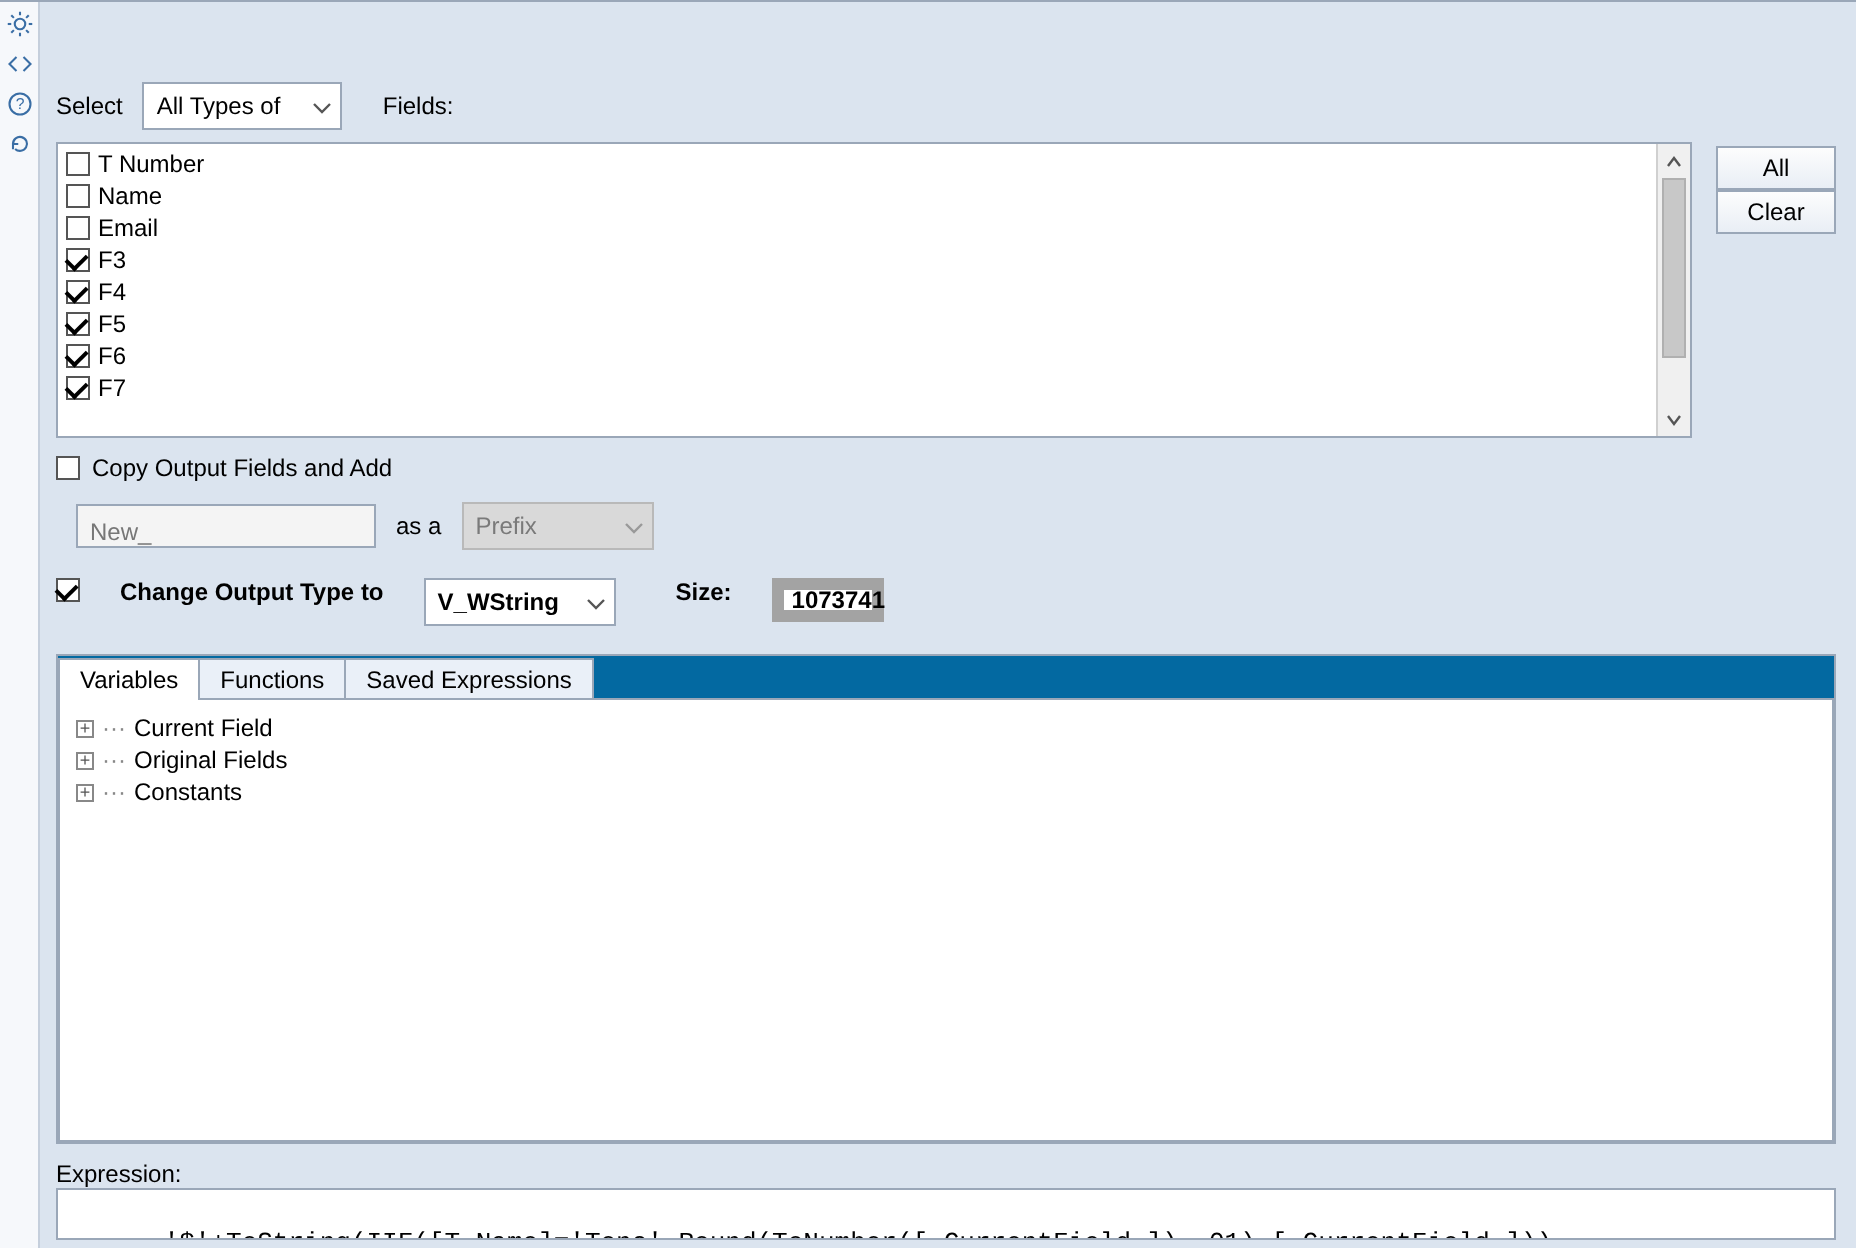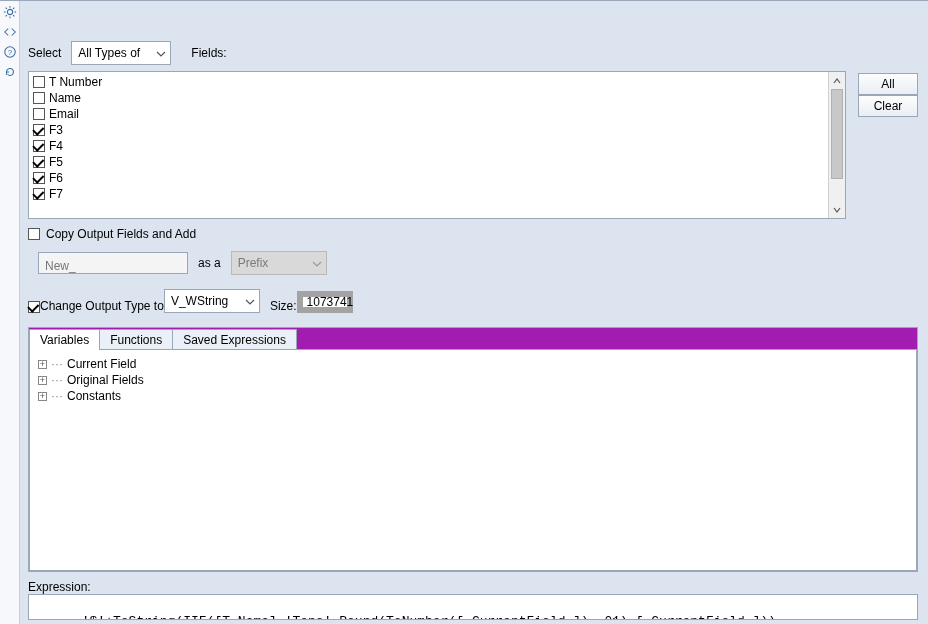--- a/index.html
+++ b/index.html
@@ -178,8 +178,9 @@
   .row-type {
     margin-top: 14px;
     display: flex;
-    align-items: flex-end;
-    gap: 0;
+    align-items: flex-start;
+    gap: 20px;
+    font-weight: bold;
   }
   .numinput {
     height: 22px;

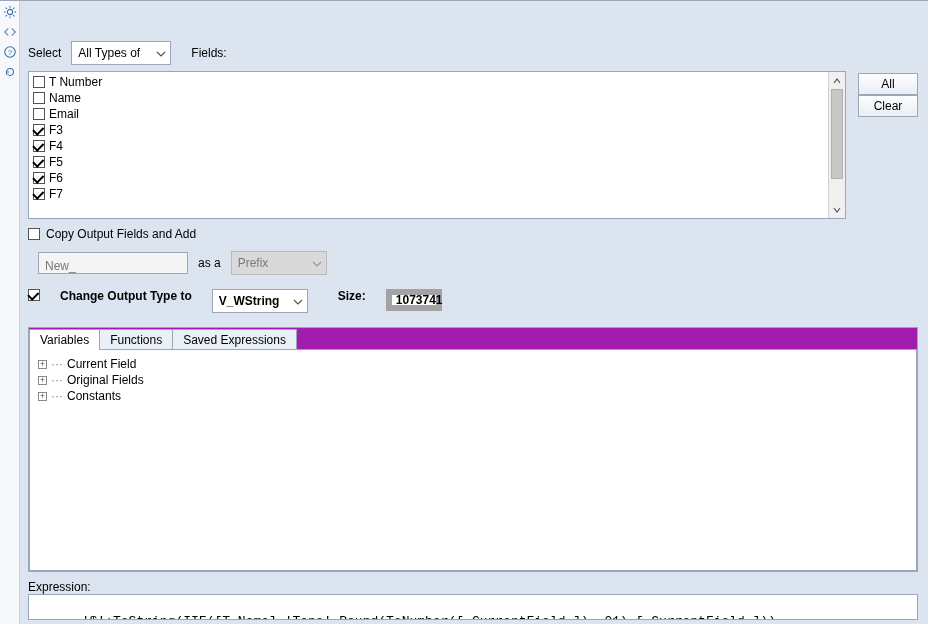--- a/index.html
+++ b/index.html
@@ -196,7 +196,7 @@
   .panel {
     margin-top: 14px;
     border: 1px solid #9aa7b8;
-    background: #a21caf;
+    background: #0369a1;
     width: 890px;
   }
   .tabs {

